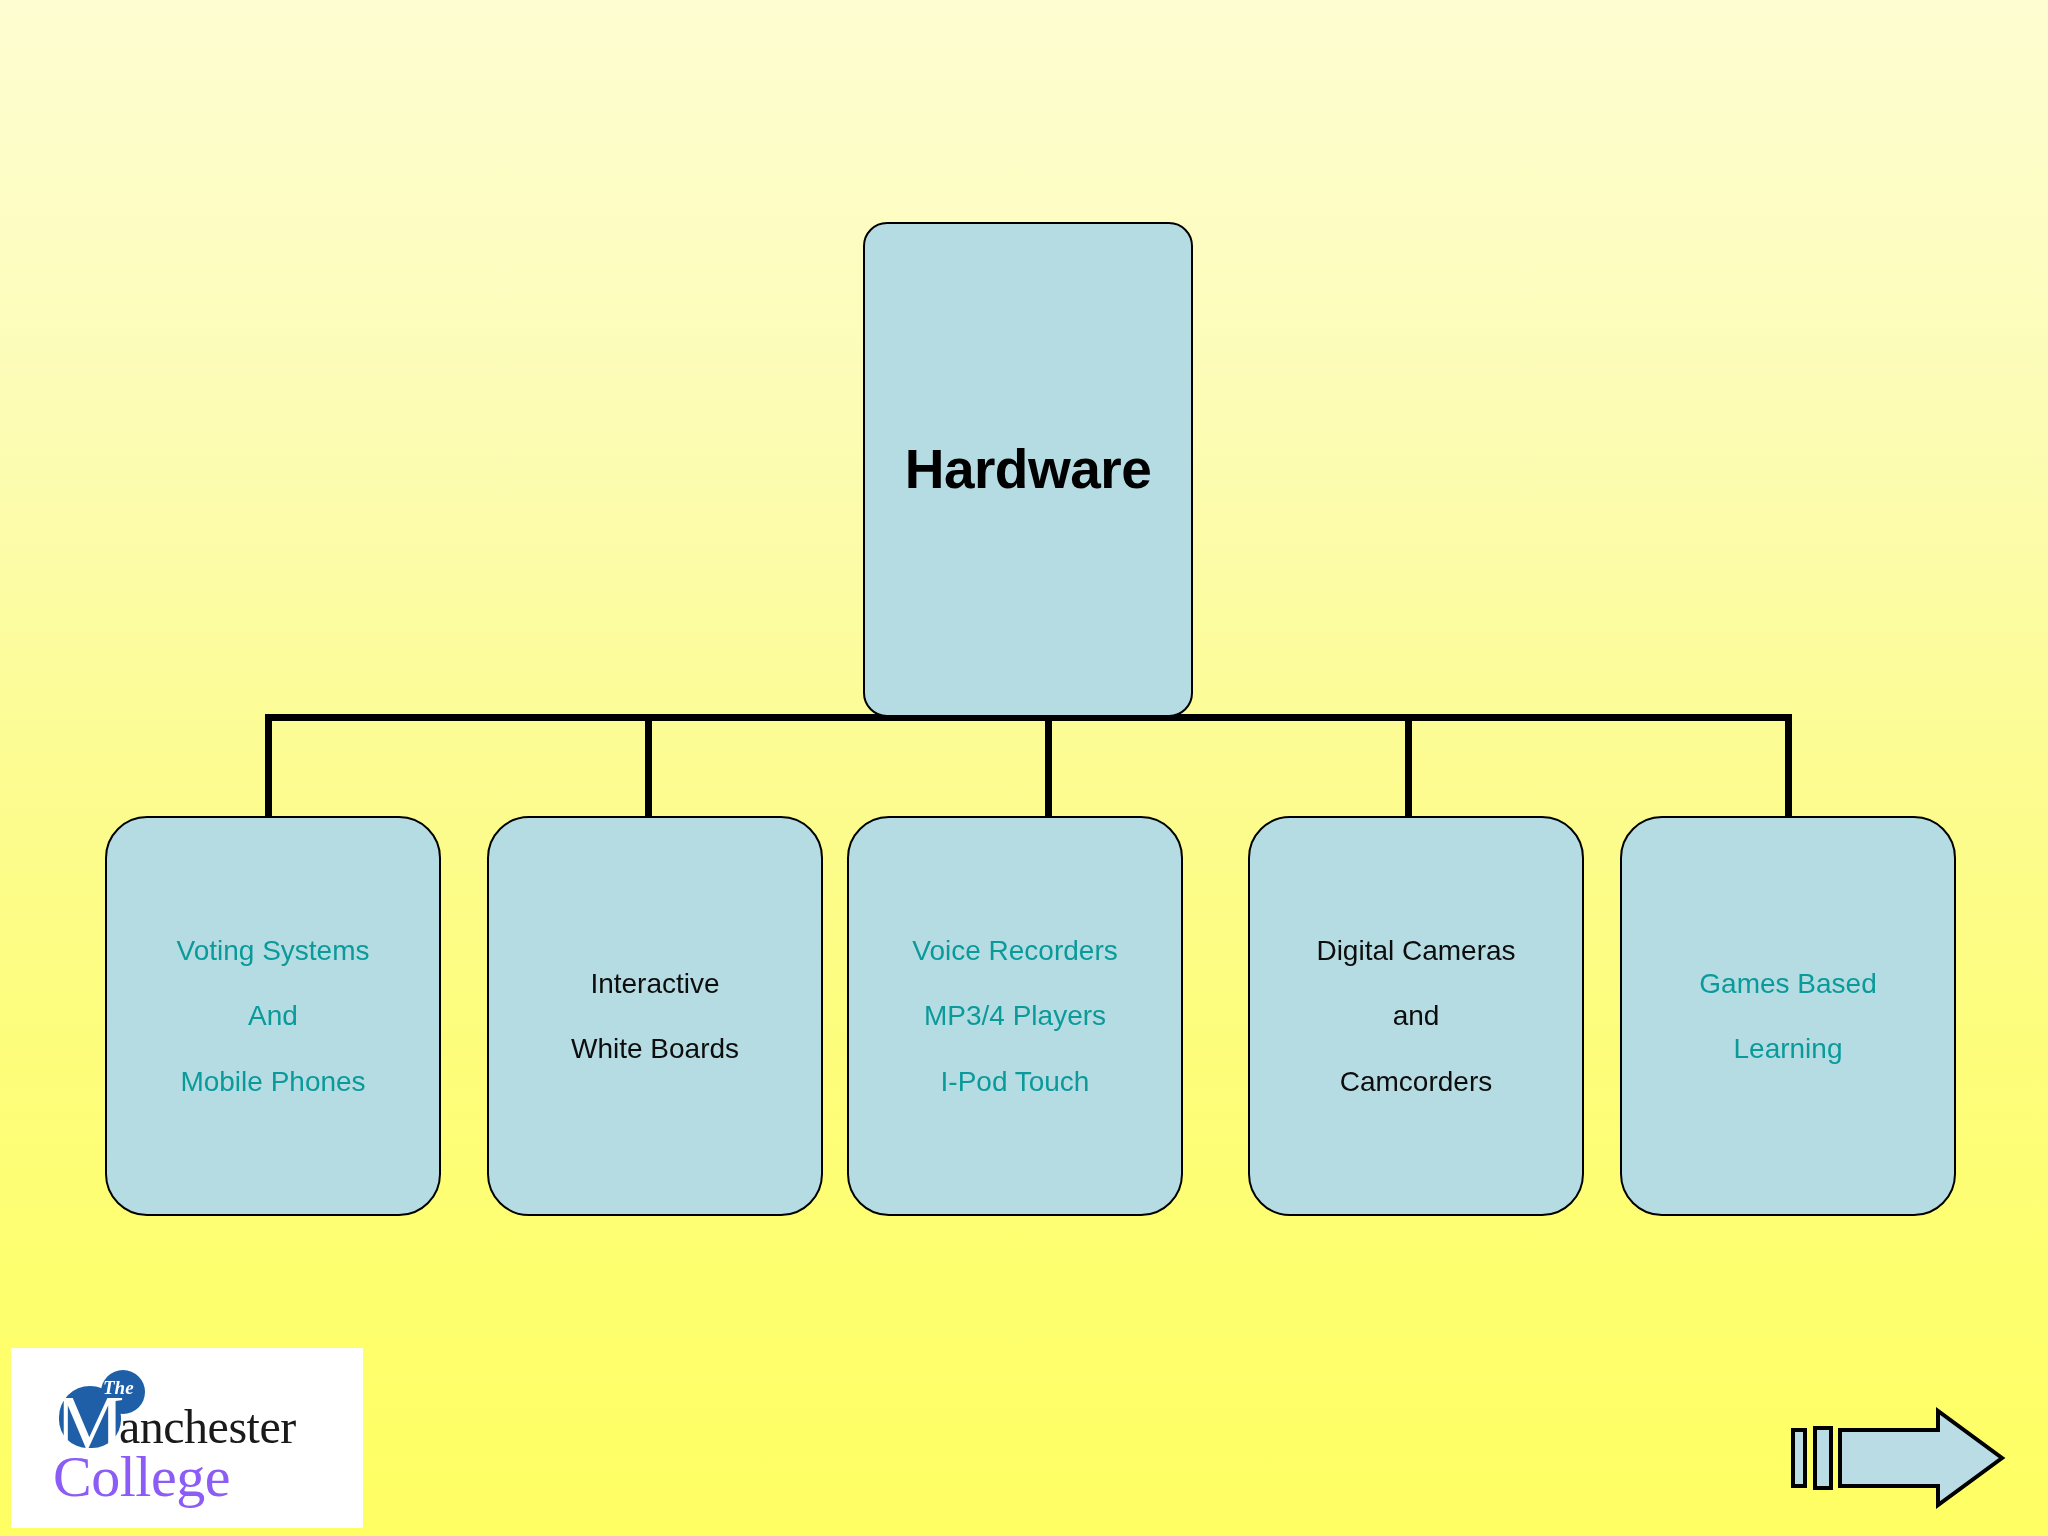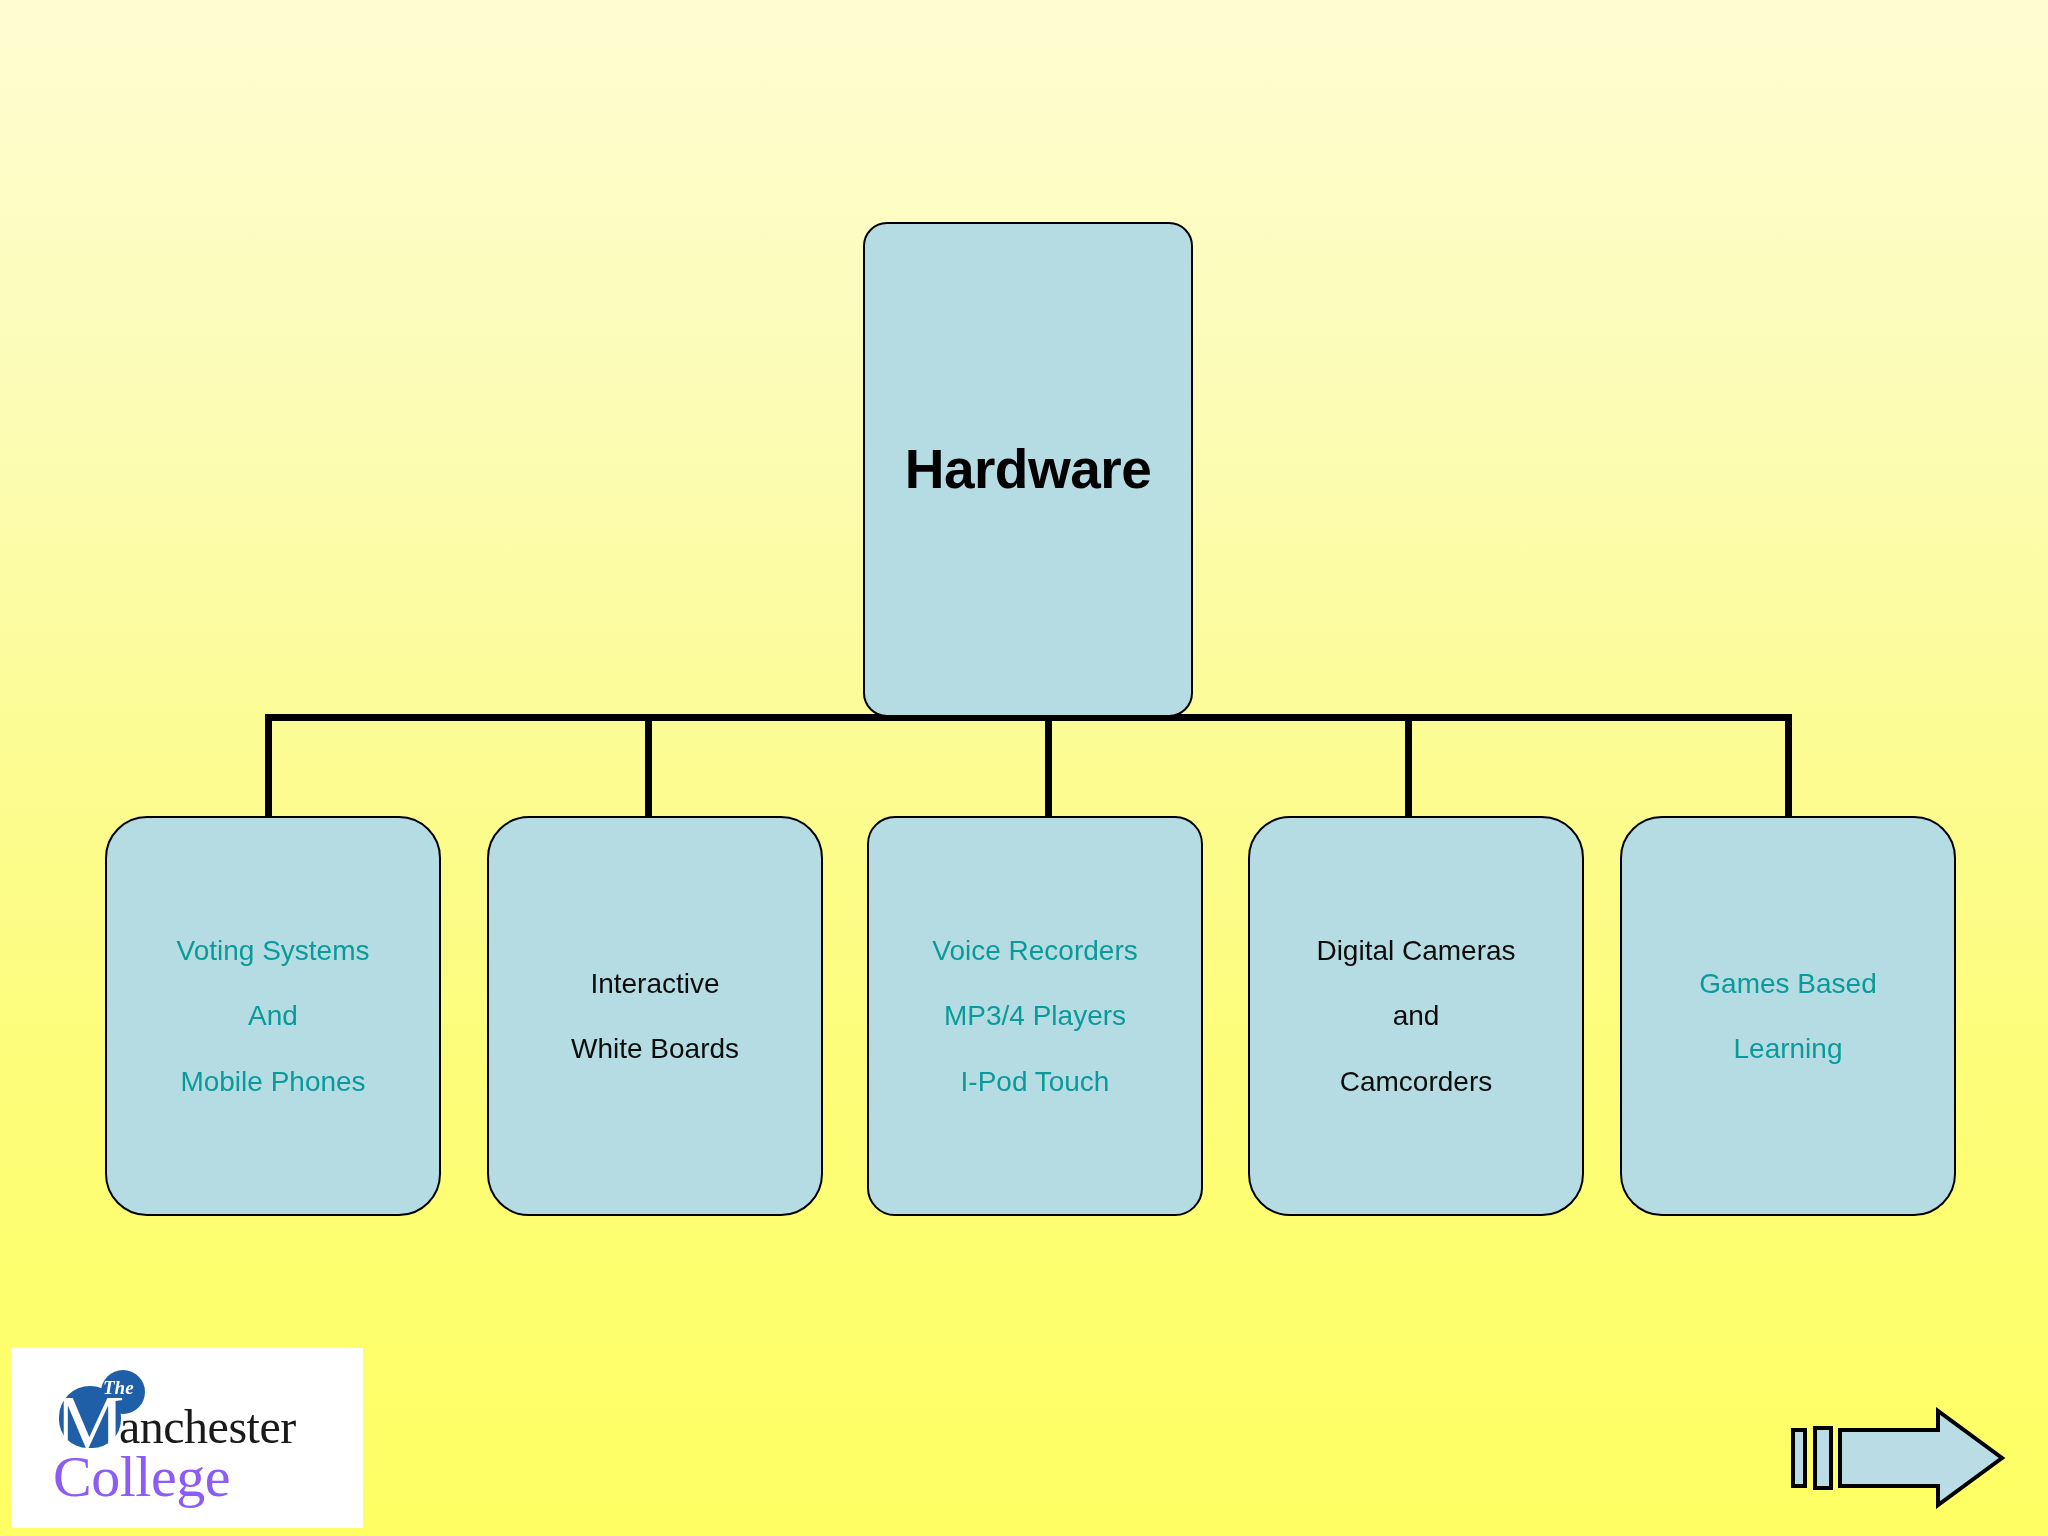--- a/index.html
+++ b/index.html
@@ -74,7 +74,7 @@
   }
   #node-child-0 { left: 105px; }
   #node-child-1 { left: 487px; }
-  #node-child-2 { left: 867px; border-radius: 28px; }
+  #node-child-2 { left: 847px; }
   #node-child-3 { left: 1248px; }
   #node-child-4 { left: 1620px; }
 

